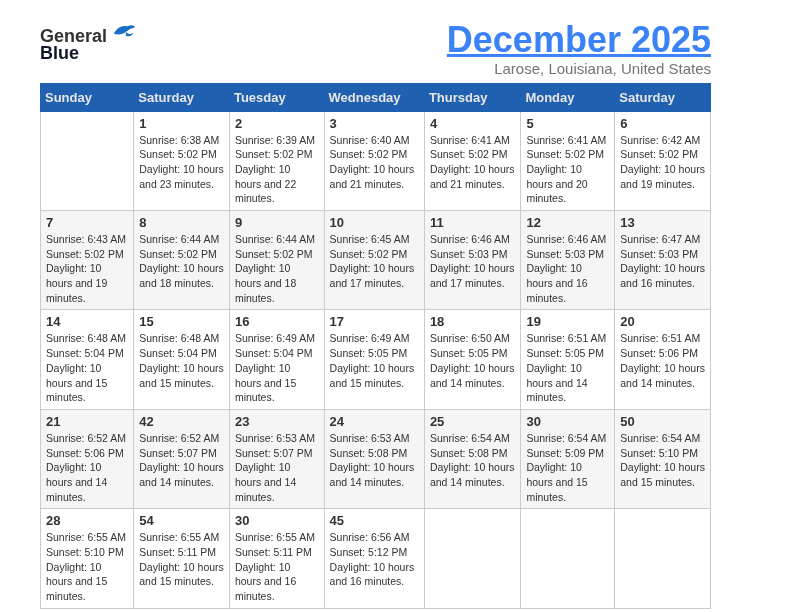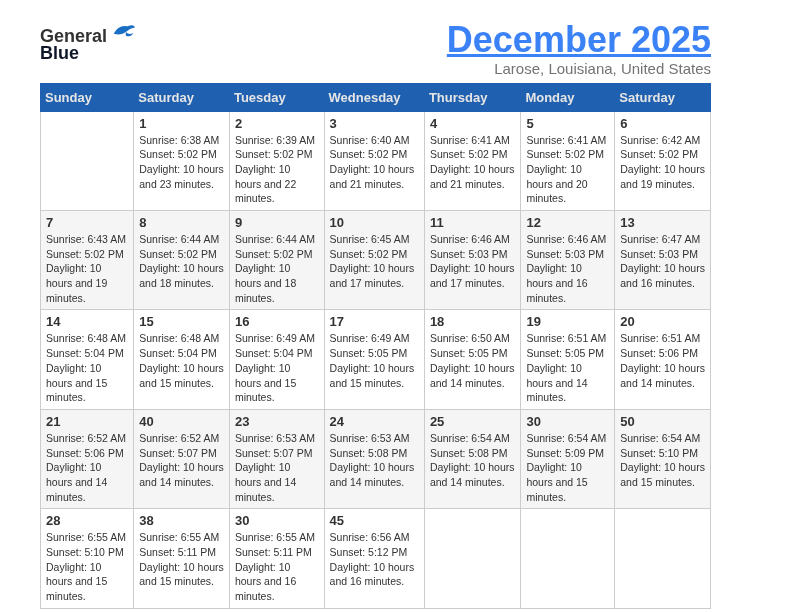--- a/index.html
+++ b/index.html
@@ -217,7 +217,7 @@
             <div class="day-info">Sunrise: 6:52 AM<br>Sunset: 5:06 PM<br>Daylight: 10 hours and 14 minutes.</div>
           </td>
           <td>
-            <span class="day-number">40</span>
+            <span class="day-number">42</span>
             <div class="day-info">Sunrise: 6:52 AM<br>Sunset: 5:07 PM<br>Daylight: 10 hours and 14 minutes.</div>
           </td>
           <td>

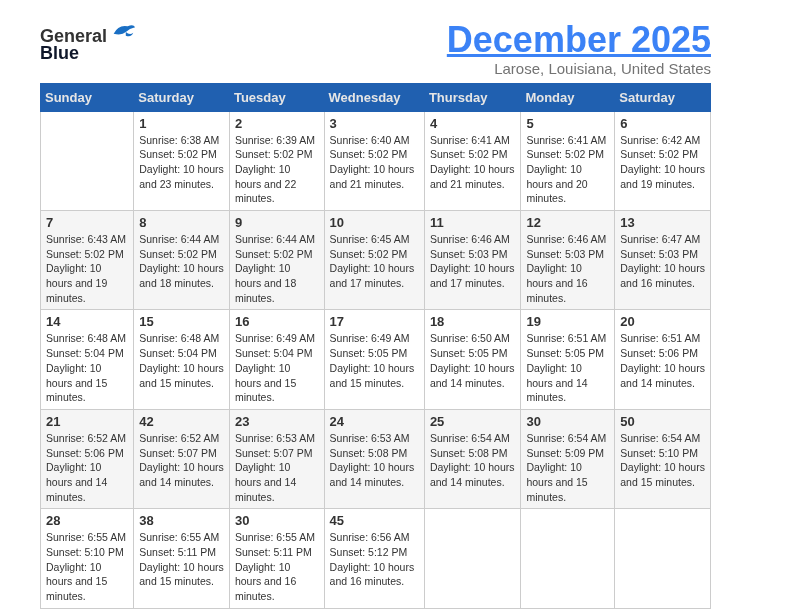--- a/index.html
+++ b/index.html
@@ -247,7 +247,7 @@
             <div class="day-info">Sunrise: 6:55 AM<br>Sunset: 5:10 PM<br>Daylight: 10 hours and 15 minutes.</div>
           </td>
           <td>
-            <span class="day-number">38</span>
+            <span class="day-number">54</span>
             <div class="day-info">Sunrise: 6:55 AM<br>Sunset: 5:11 PM<br>Daylight: 10 hours and 15 minutes.</div>
           </td>
           <td>

